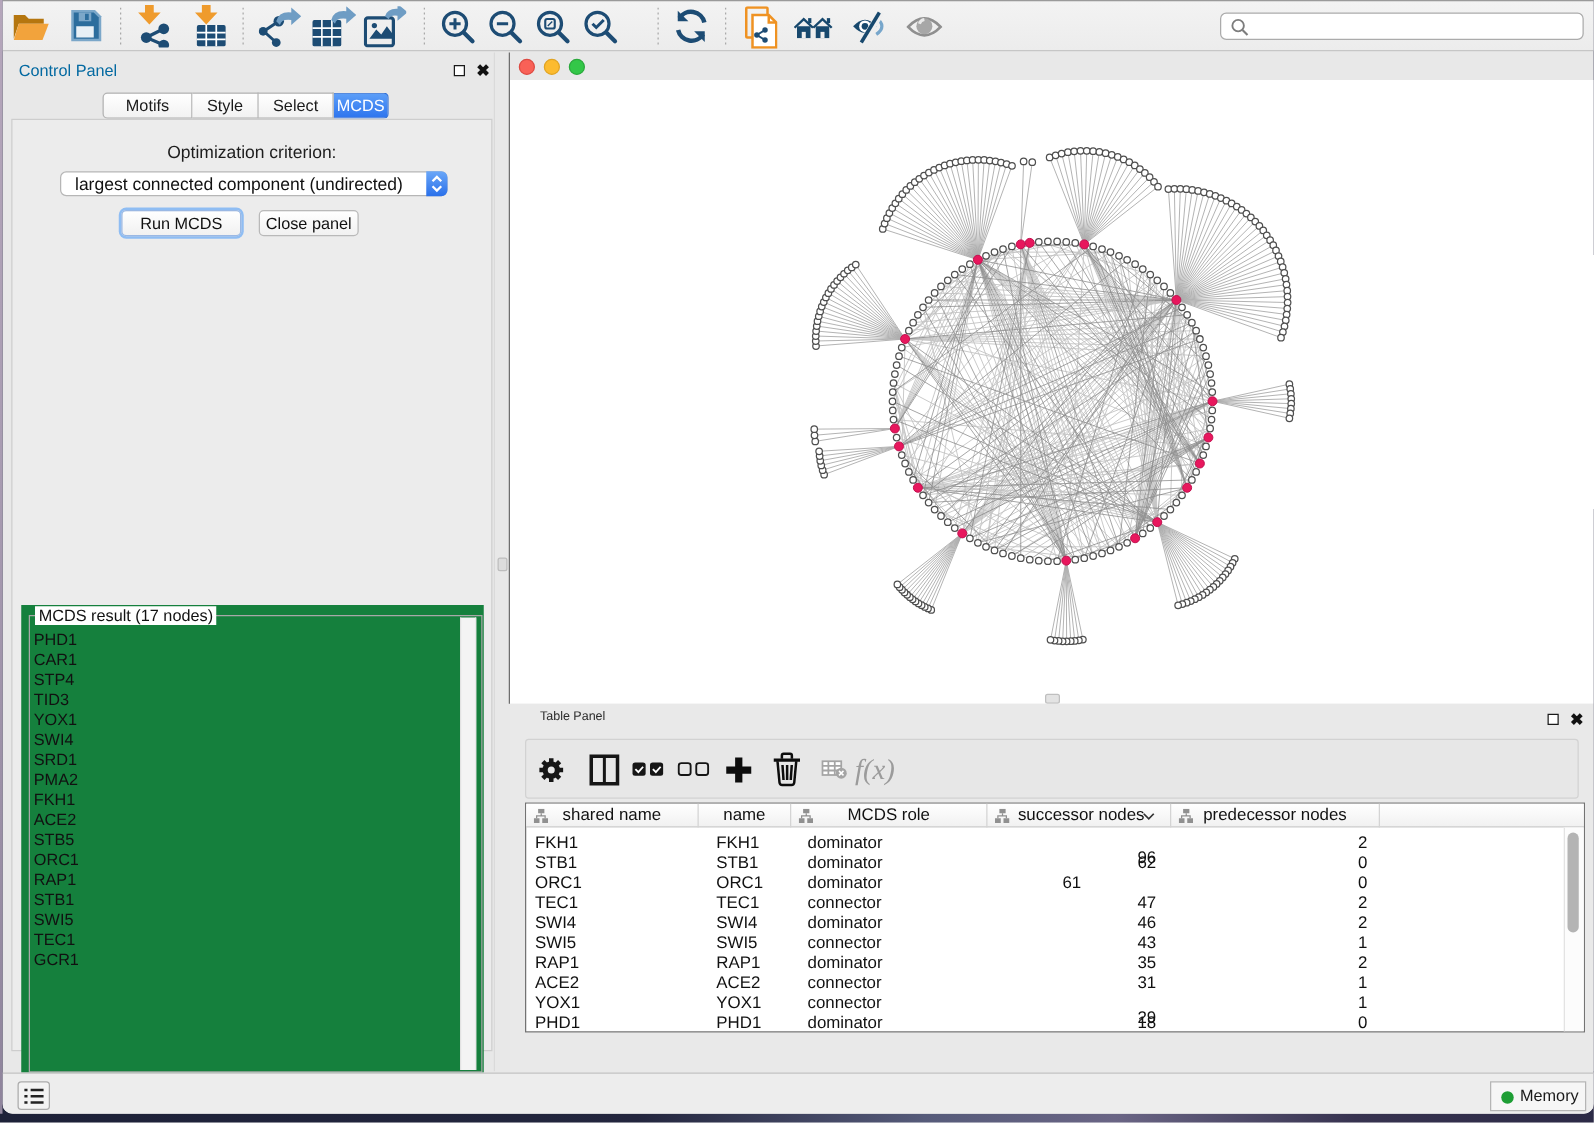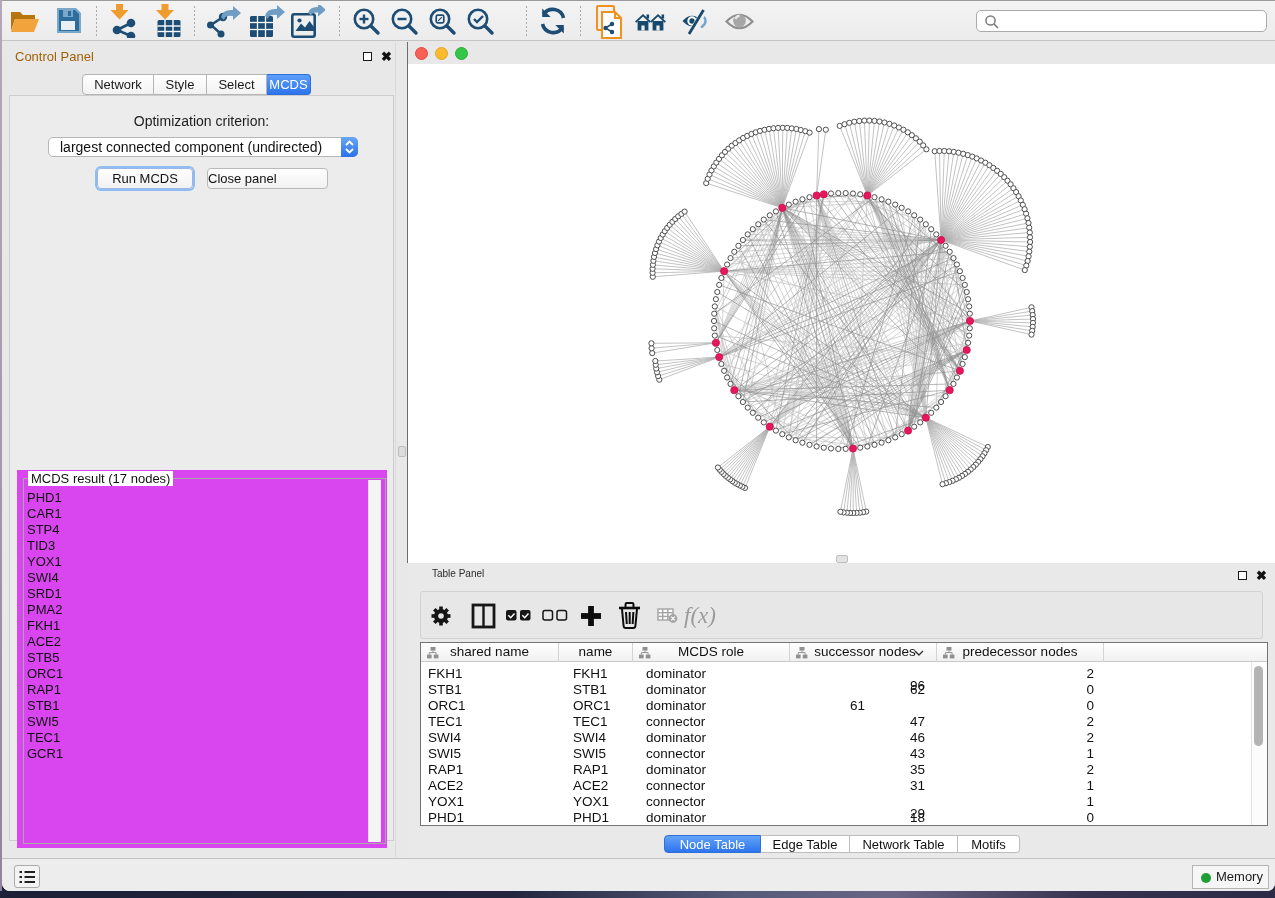--- a/index.html
+++ b/index.html
@@ -20,7 +20,7 @@
 .pfloat { position:absolute; width:9px; height:9px; border:1.5px solid #1a1a1a; background:#fff; }
 .pclose { position:absolute; font-size:13px; font-weight:bold; color:#111; line-height:9px; }
 
-#cp-title { position:absolute; left:13px; top:49px; font-size:13px; color:#a16207; }
+#cp-title { position:absolute; left:13px; top:49px; font-size:13px; color:#0369a1; }
 .tabrow { position:absolute; display:flex; }
 .tab { height:21px; border:1px solid #b4b4b4; border-left:none; background:linear-gradient(#ffffff,#f2f2f2);
   font-size:13px; color:#1a1a1a; text-align:center; line-height:19px; }

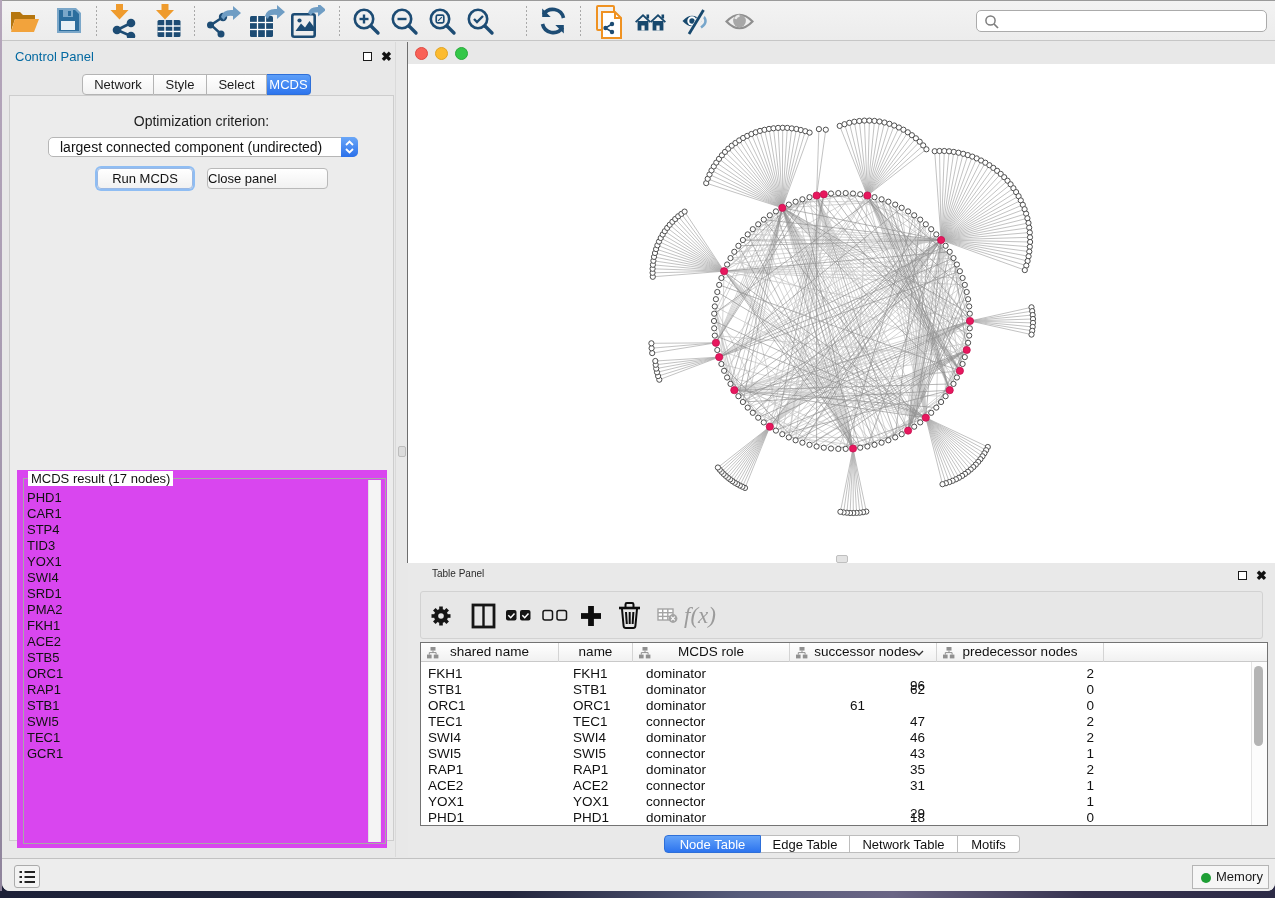--- a/index.html
+++ b/index.html
@@ -267,7 +267,7 @@
   <div class="pfloat" style="left:361px; top:52px;"></div>
   <div class="pclose" style="left:379px; top:52px;">✖</div>
   <div class="tabrow" style="left:80px; top:74px;">
-    <div class="tab first" style="width:72px;">Network</div>
+    <div class="tab first" style="width:72px;">Motifs</div>
     <div class="tab" style="width:53px;">Style</div>
     <div class="tab" style="width:60px;">Select</div>
     <div class="tab last sel" style="width:44px;">MCDS</div>

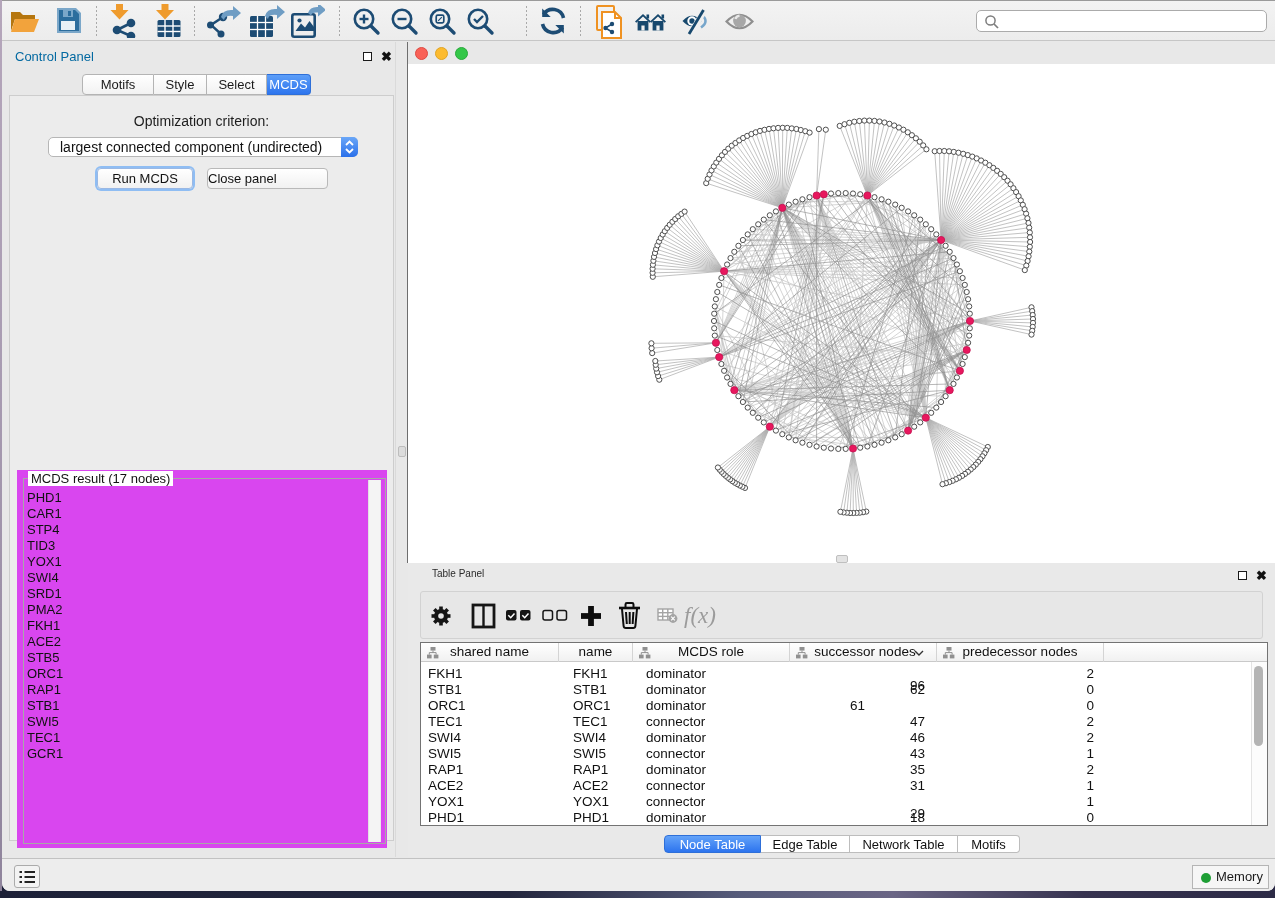--- a/index.html
+++ b/index.html
@@ -37,8 +37,8 @@
 #runbtn { position:absolute; left:87px; top:72px; width:96px; height:21px; border:1px solid #9ab8e4; border-radius:4px;
   box-shadow:0 0 0 2px #8fbdf3; background:linear-gradient(#ffffff,#f1f1f1); font-size:13px; color:#111;
   text-align:center; line-height:19px; }
-#closebtn { position:absolute; left:197px; top:72px; width:121px; height:21px; border:1px solid #b9b9b9; border-radius:4px;
-  background:linear-gradient(#ffffff,#f1f1f1); font-size:13px; color:#111; line-height:19px; }
+#closebtn { position:absolute; left:197px; top:72px; width:80px; height:21px; border:1px solid #b9b9b9; border-radius:4px;
+  background:linear-gradient(#ffffff,#f1f1f1); font-size:13px; color:#111; text-align:center; line-height:19px; }
 #mcds-white { position:absolute; left:7px; top:374px; width:370px; height:378px; background:#d946ef; }
 #mcds-fs { position:absolute; left:6px; top:8px; width:363px; height:366px; border:1px solid #a8a8a8; }
 #mcds-legend { position:absolute; left:4px; top:-8px; background:#fff; padding:0 3px; font-size:13px; color:#111; }

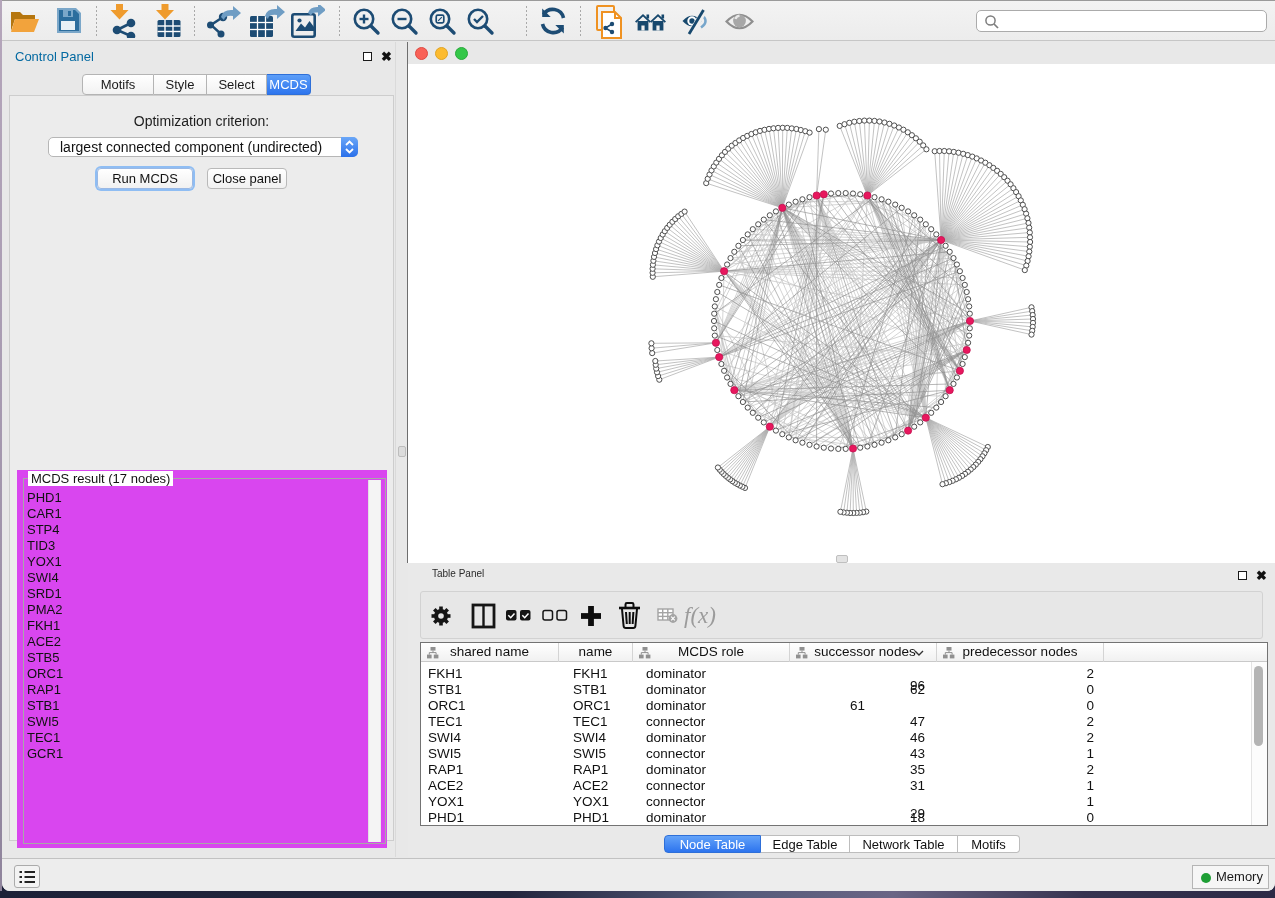--- a/index.html
+++ b/index.html
@@ -39,7 +39,7 @@
   text-align:center; line-height:19px; }
 #closebtn { position:absolute; left:197px; top:72px; width:80px; height:21px; border:1px solid #b9b9b9; border-radius:4px;
   background:linear-gradient(#ffffff,#f1f1f1); font-size:13px; color:#111; text-align:center; line-height:19px; }
-#mcds-white { position:absolute; left:7px; top:374px; width:370px; height:378px; background:#d946ef; }
+#mcds-white { position:absolute; left:7px; top:388px; width:370px; height:378px; background:#15803d; }
 #mcds-fs { position:absolute; left:6px; top:8px; width:363px; height:366px; border:1px solid #a8a8a8; }
 #mcds-legend { position:absolute; left:4px; top:-8px; background:#fff; padding:0 3px; font-size:13px; color:#111; }
 #mcds-list { position:absolute; left:1px; top:2px; width:352px; height:358px; font-size:13px; line-height:16px;

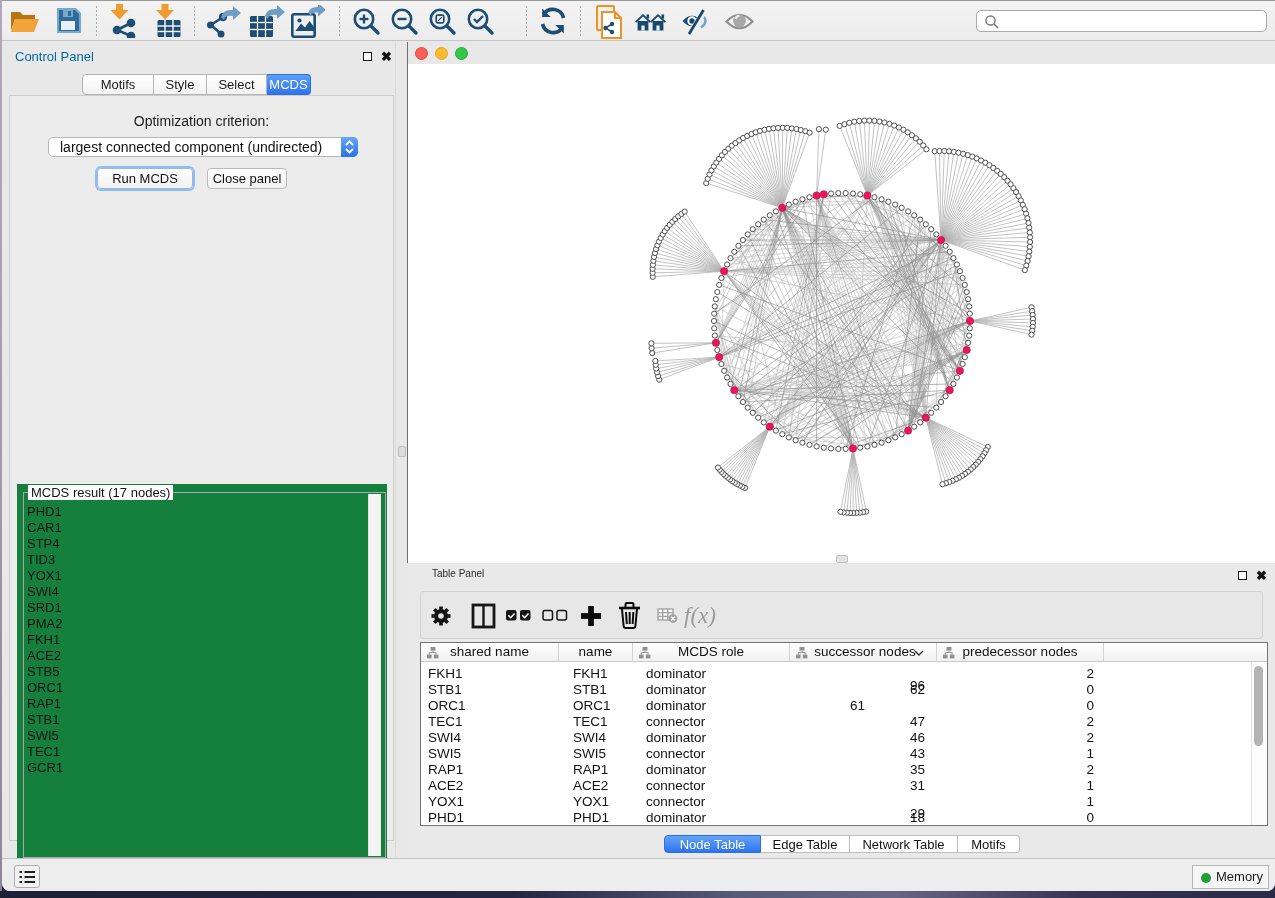--- a/index.html
+++ b/index.html
@@ -1242,12 +1242,6 @@
           <div id="tbl-thumb"></div>
         </div>
     </div>
-    <div class="tabrow" style="left:256px; top:272px;">
-      <div class="btab first sel" style="width:97px;">Node Table</div>
-      <div class="btab" style="width:89px;">Edge Table</div>
-      <div class="btab" style="width:108px;">Network Table</div>
-      <div class="btab last" style="width:62px;">Motifs</div>
-    </div>
   </div>
 
   <div id="status">

